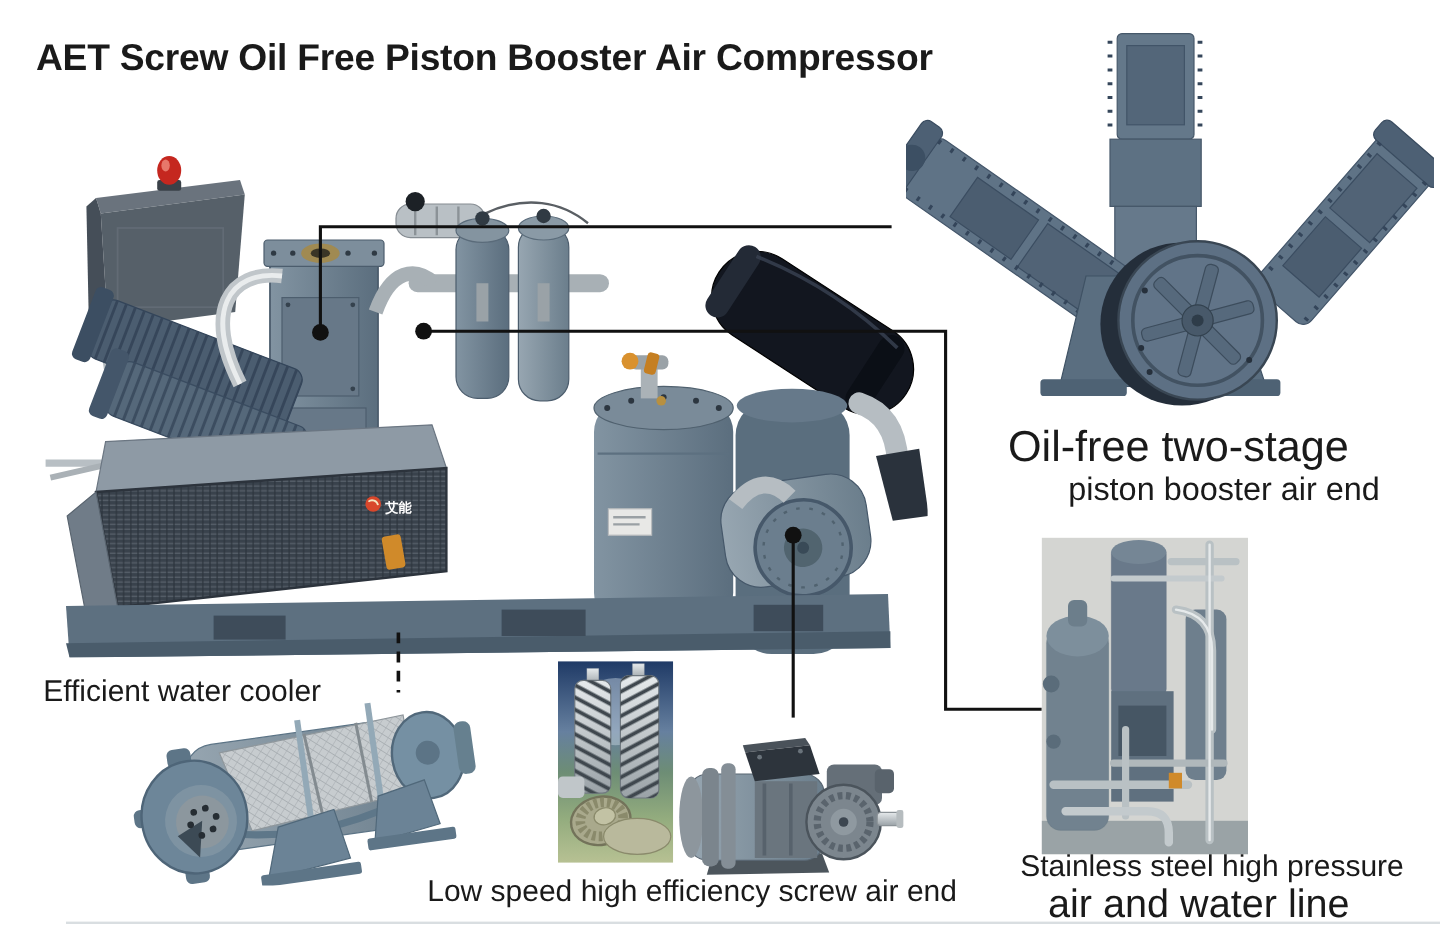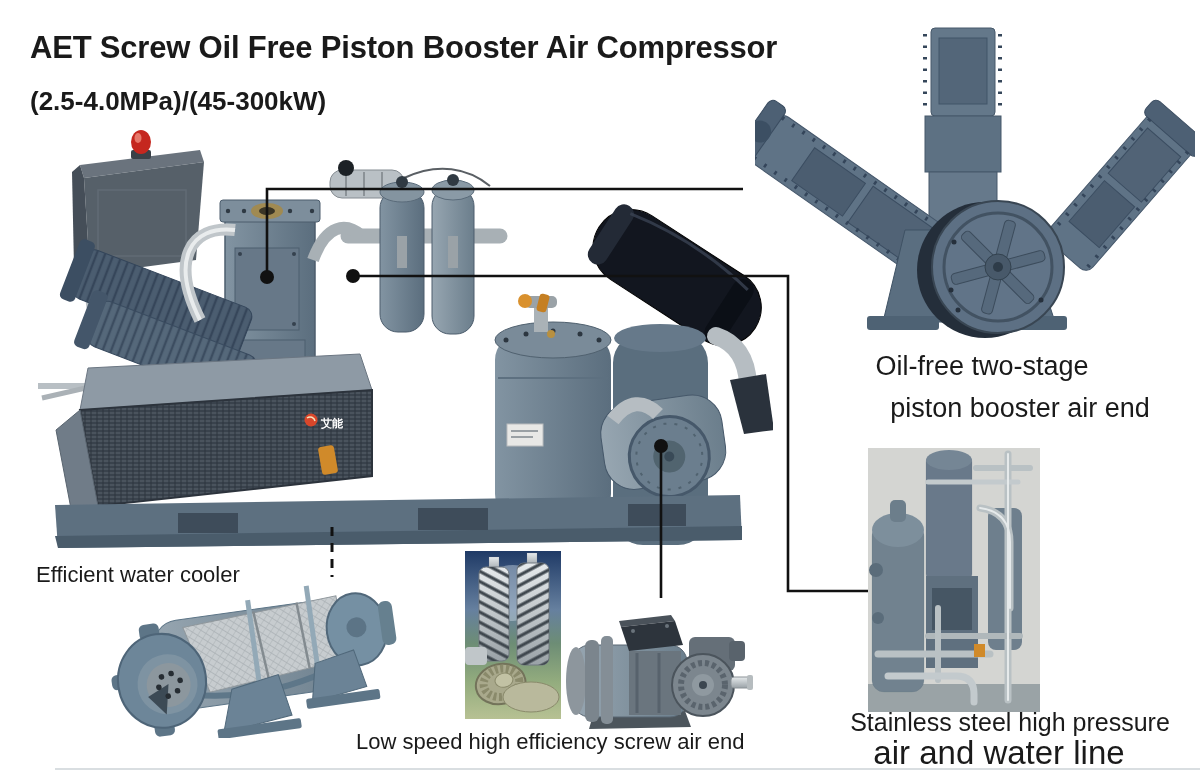--- a/index.html
+++ b/index.html
@@ -19,7 +19,6 @@
 <div id="canvas">
 
   <div class="abs title" style="left:30px;top:30px">AET Screw Oil Free Piston Booster Air Compressor</div>
-  <div class="abs subtitle" style="left:30px;top:86px">(2.5-4.0MPa)/(45-300kW)</div>
 
   <svg class="abs" style="left:28px;top:128px" width="745" height="420" viewBox="0 0 745 420">
     <defs>

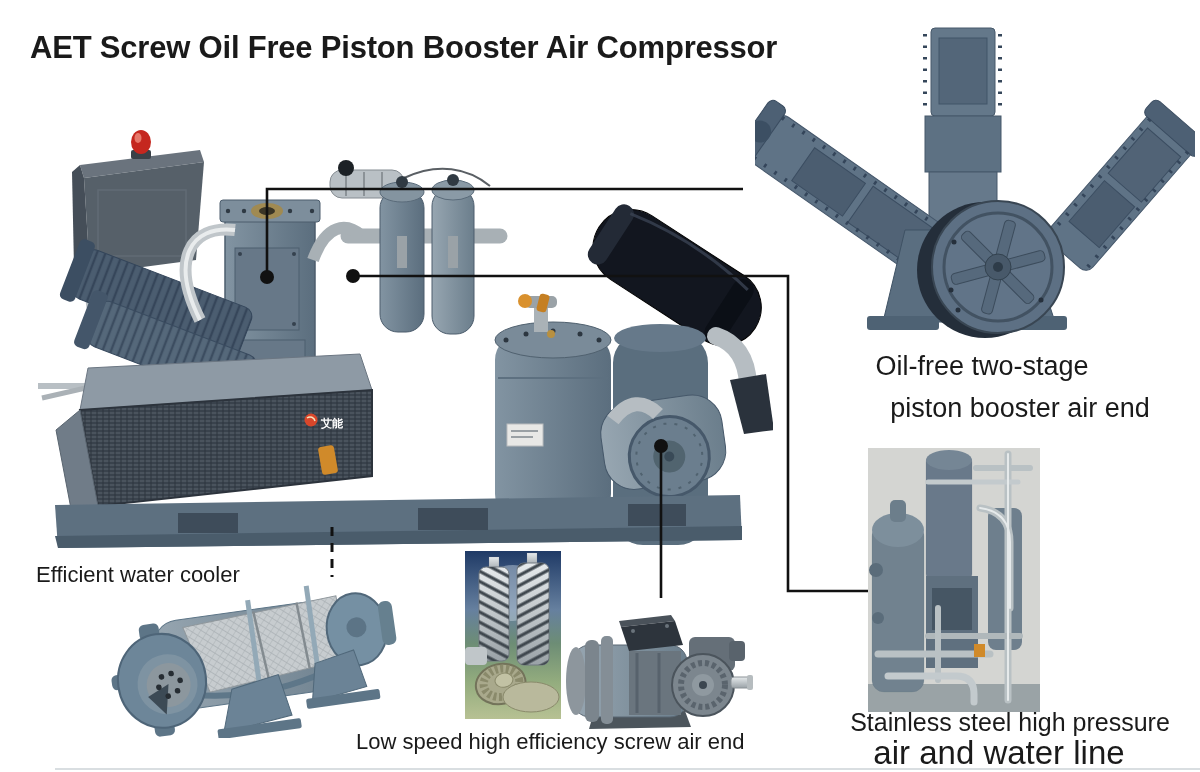--- a/index.html
+++ b/index.html
@@ -397,7 +397,7 @@
     <circle cx="661" cy="446" r="7" fill="#111111"></circle>
   </svg>
 
-  <div class="abs lbl lbl-c" style="left:782px;top:351px;width:400px;font-size:27px">Oil-free two-stage</div>
+  <div class="abs lbl lbl-c" style="left:782px;top:351px;width:400px;font-size:36px">Oil-free two-stage</div>
   <div class="abs lbl lbl-c" style="left:820px;top:393px;width:400px;font-size:27px">piston booster air end</div>
 
   <div class="abs lbl" style="left:36px;top:562px">Efficient water cooler</div>

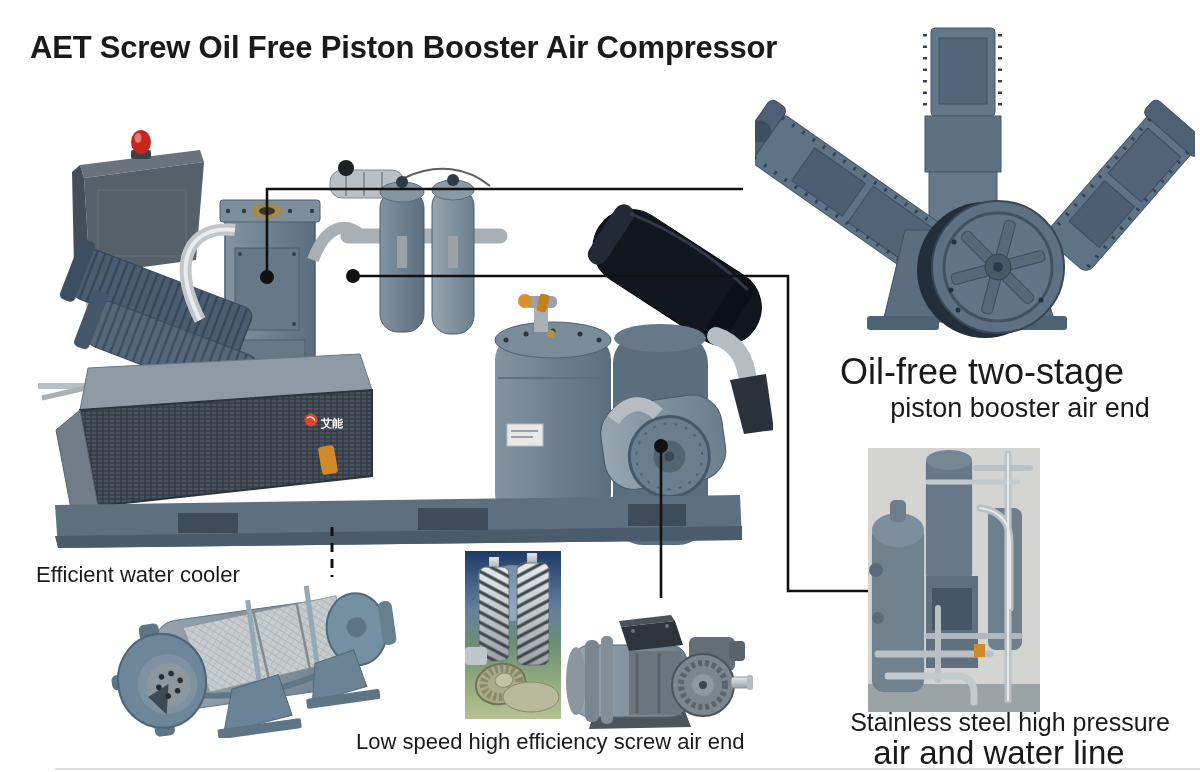--- a/index.html
+++ b/index.html
@@ -8,7 +8,7 @@
   .abs{position:absolute;}
   .title{font-size:31px;font-weight:bold;letter-spacing:-.2px;white-space:nowrap;}
   .subtitle{font-size:26px;font-weight:bold;white-space:nowrap;}
-  .lbl{font-size:22px;white-space:nowrap;text-align:right;}
+  .lbl{font-size:25px;white-space:nowrap;text-align:right;}
   .lbl-c{text-align:center;}
   svg{display:block;}
   .bottom-rule{position:absolute;left:55px;right:0;top:768px;height:2px;background:#d9dee1;}

